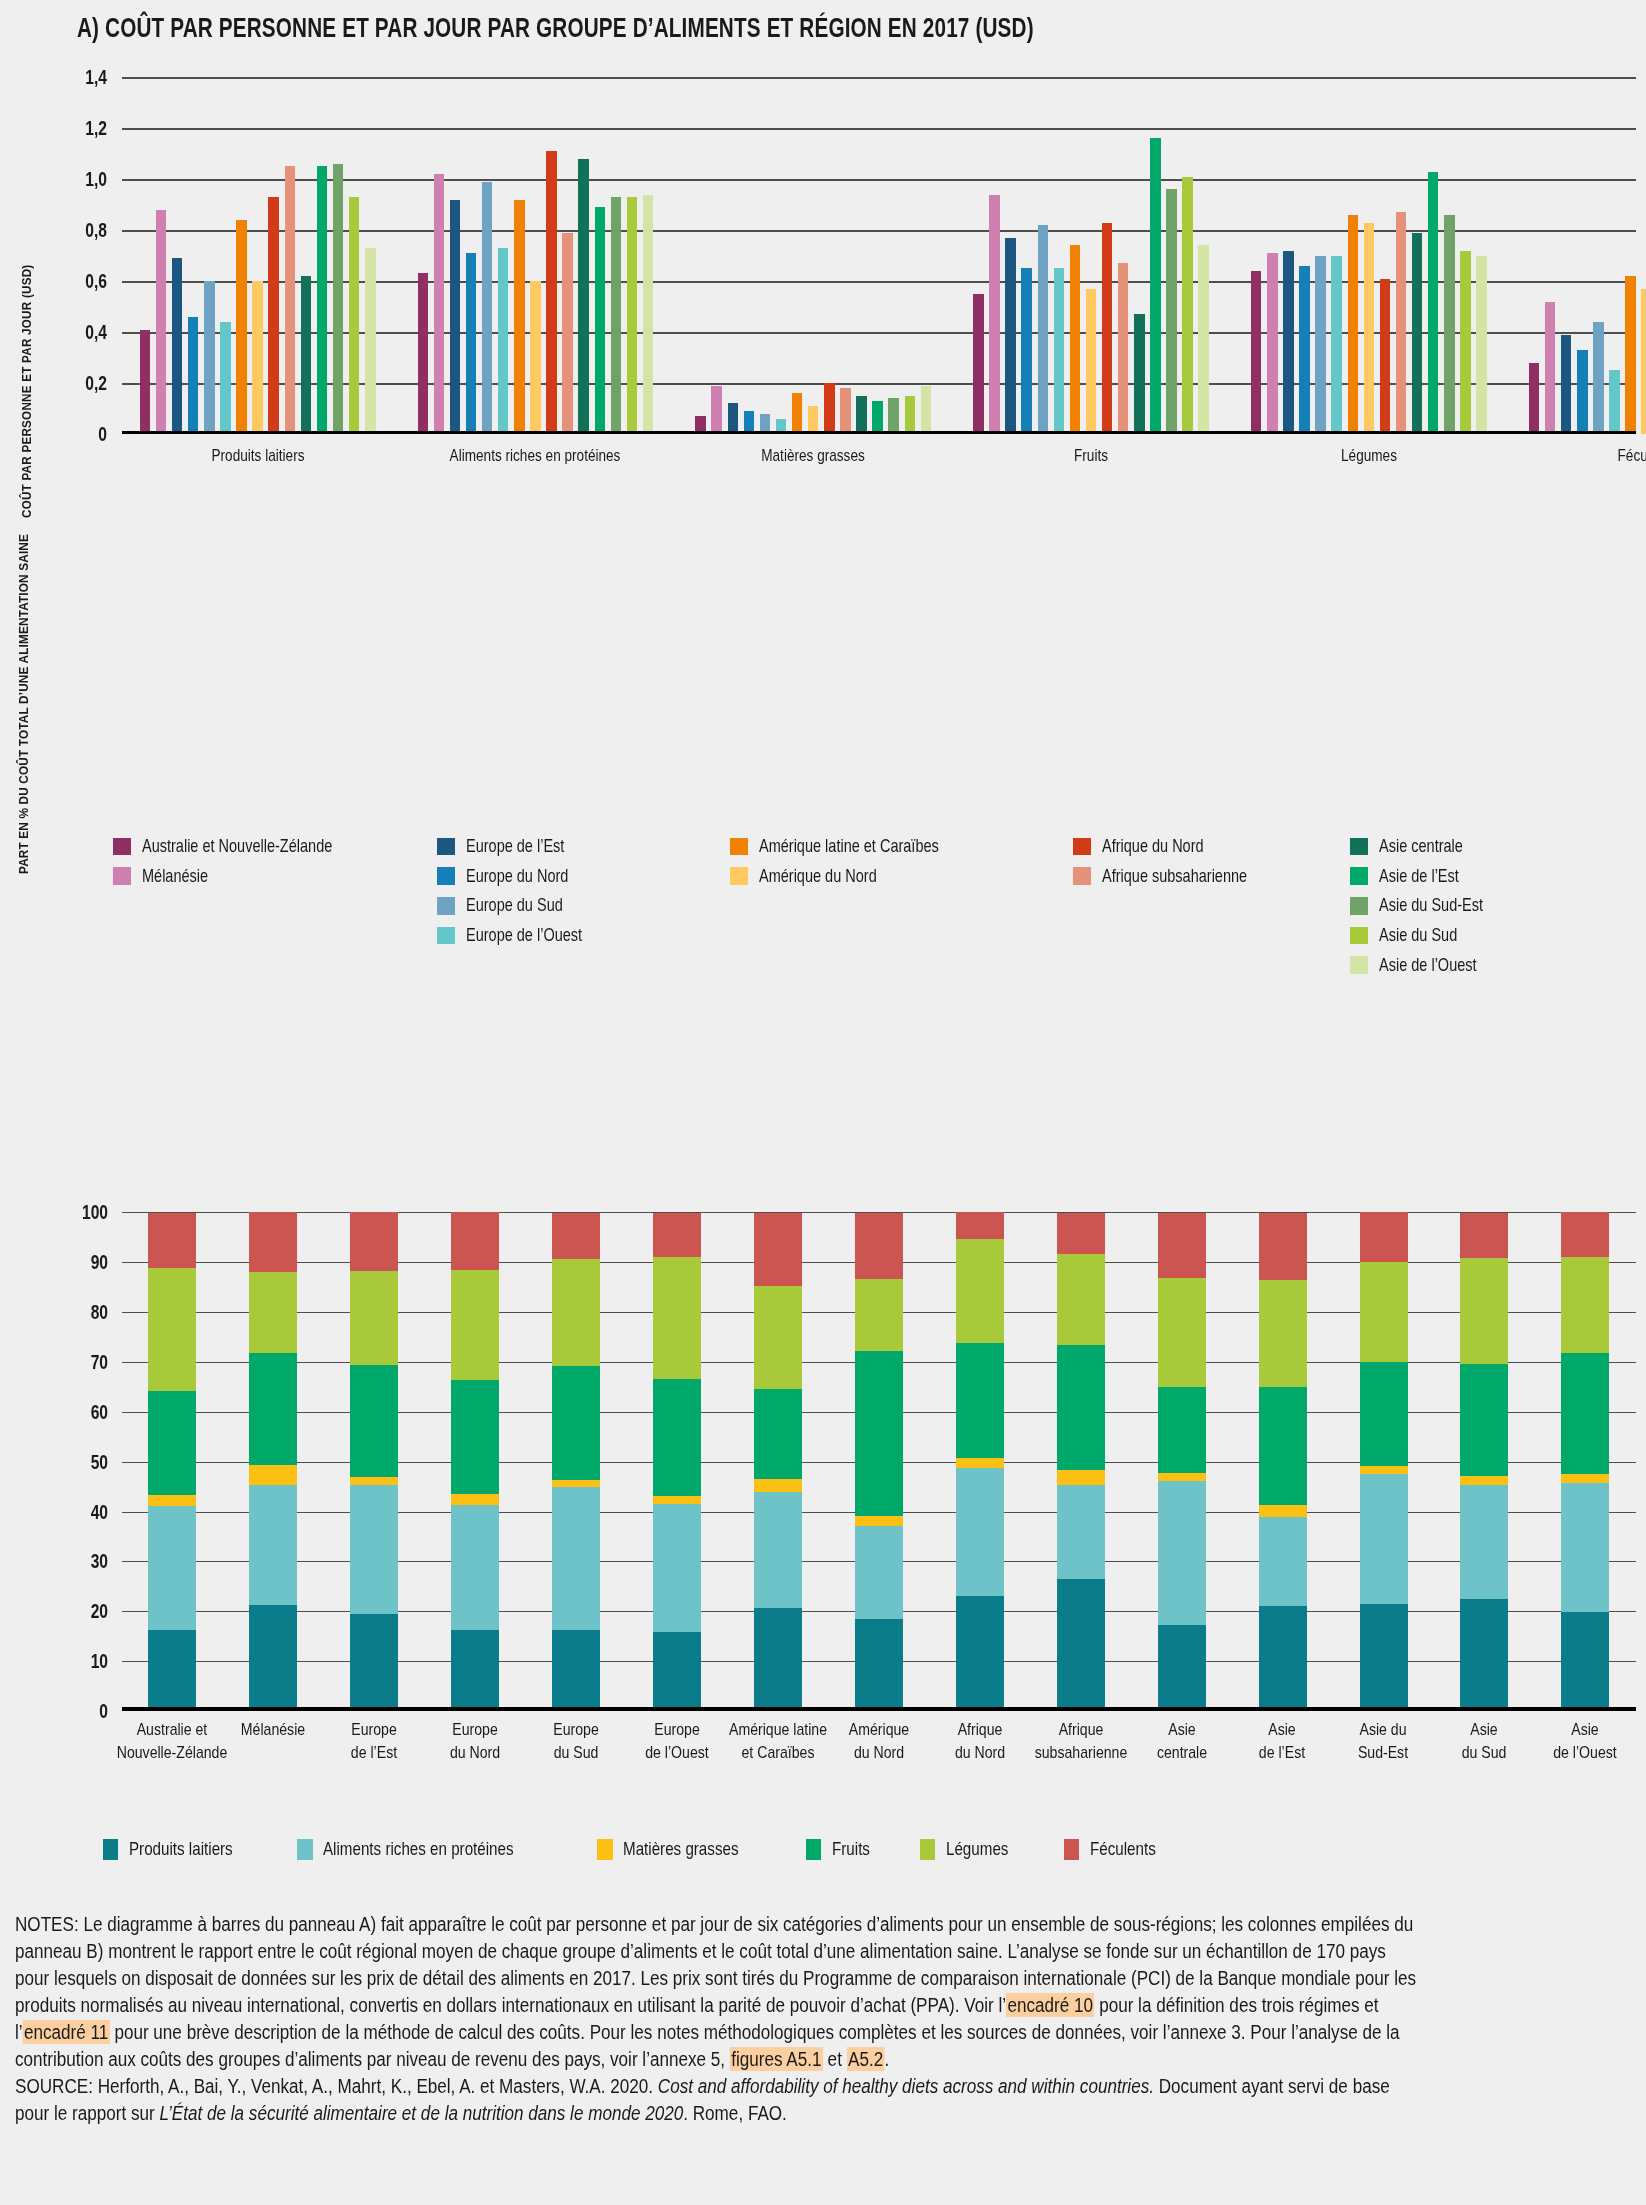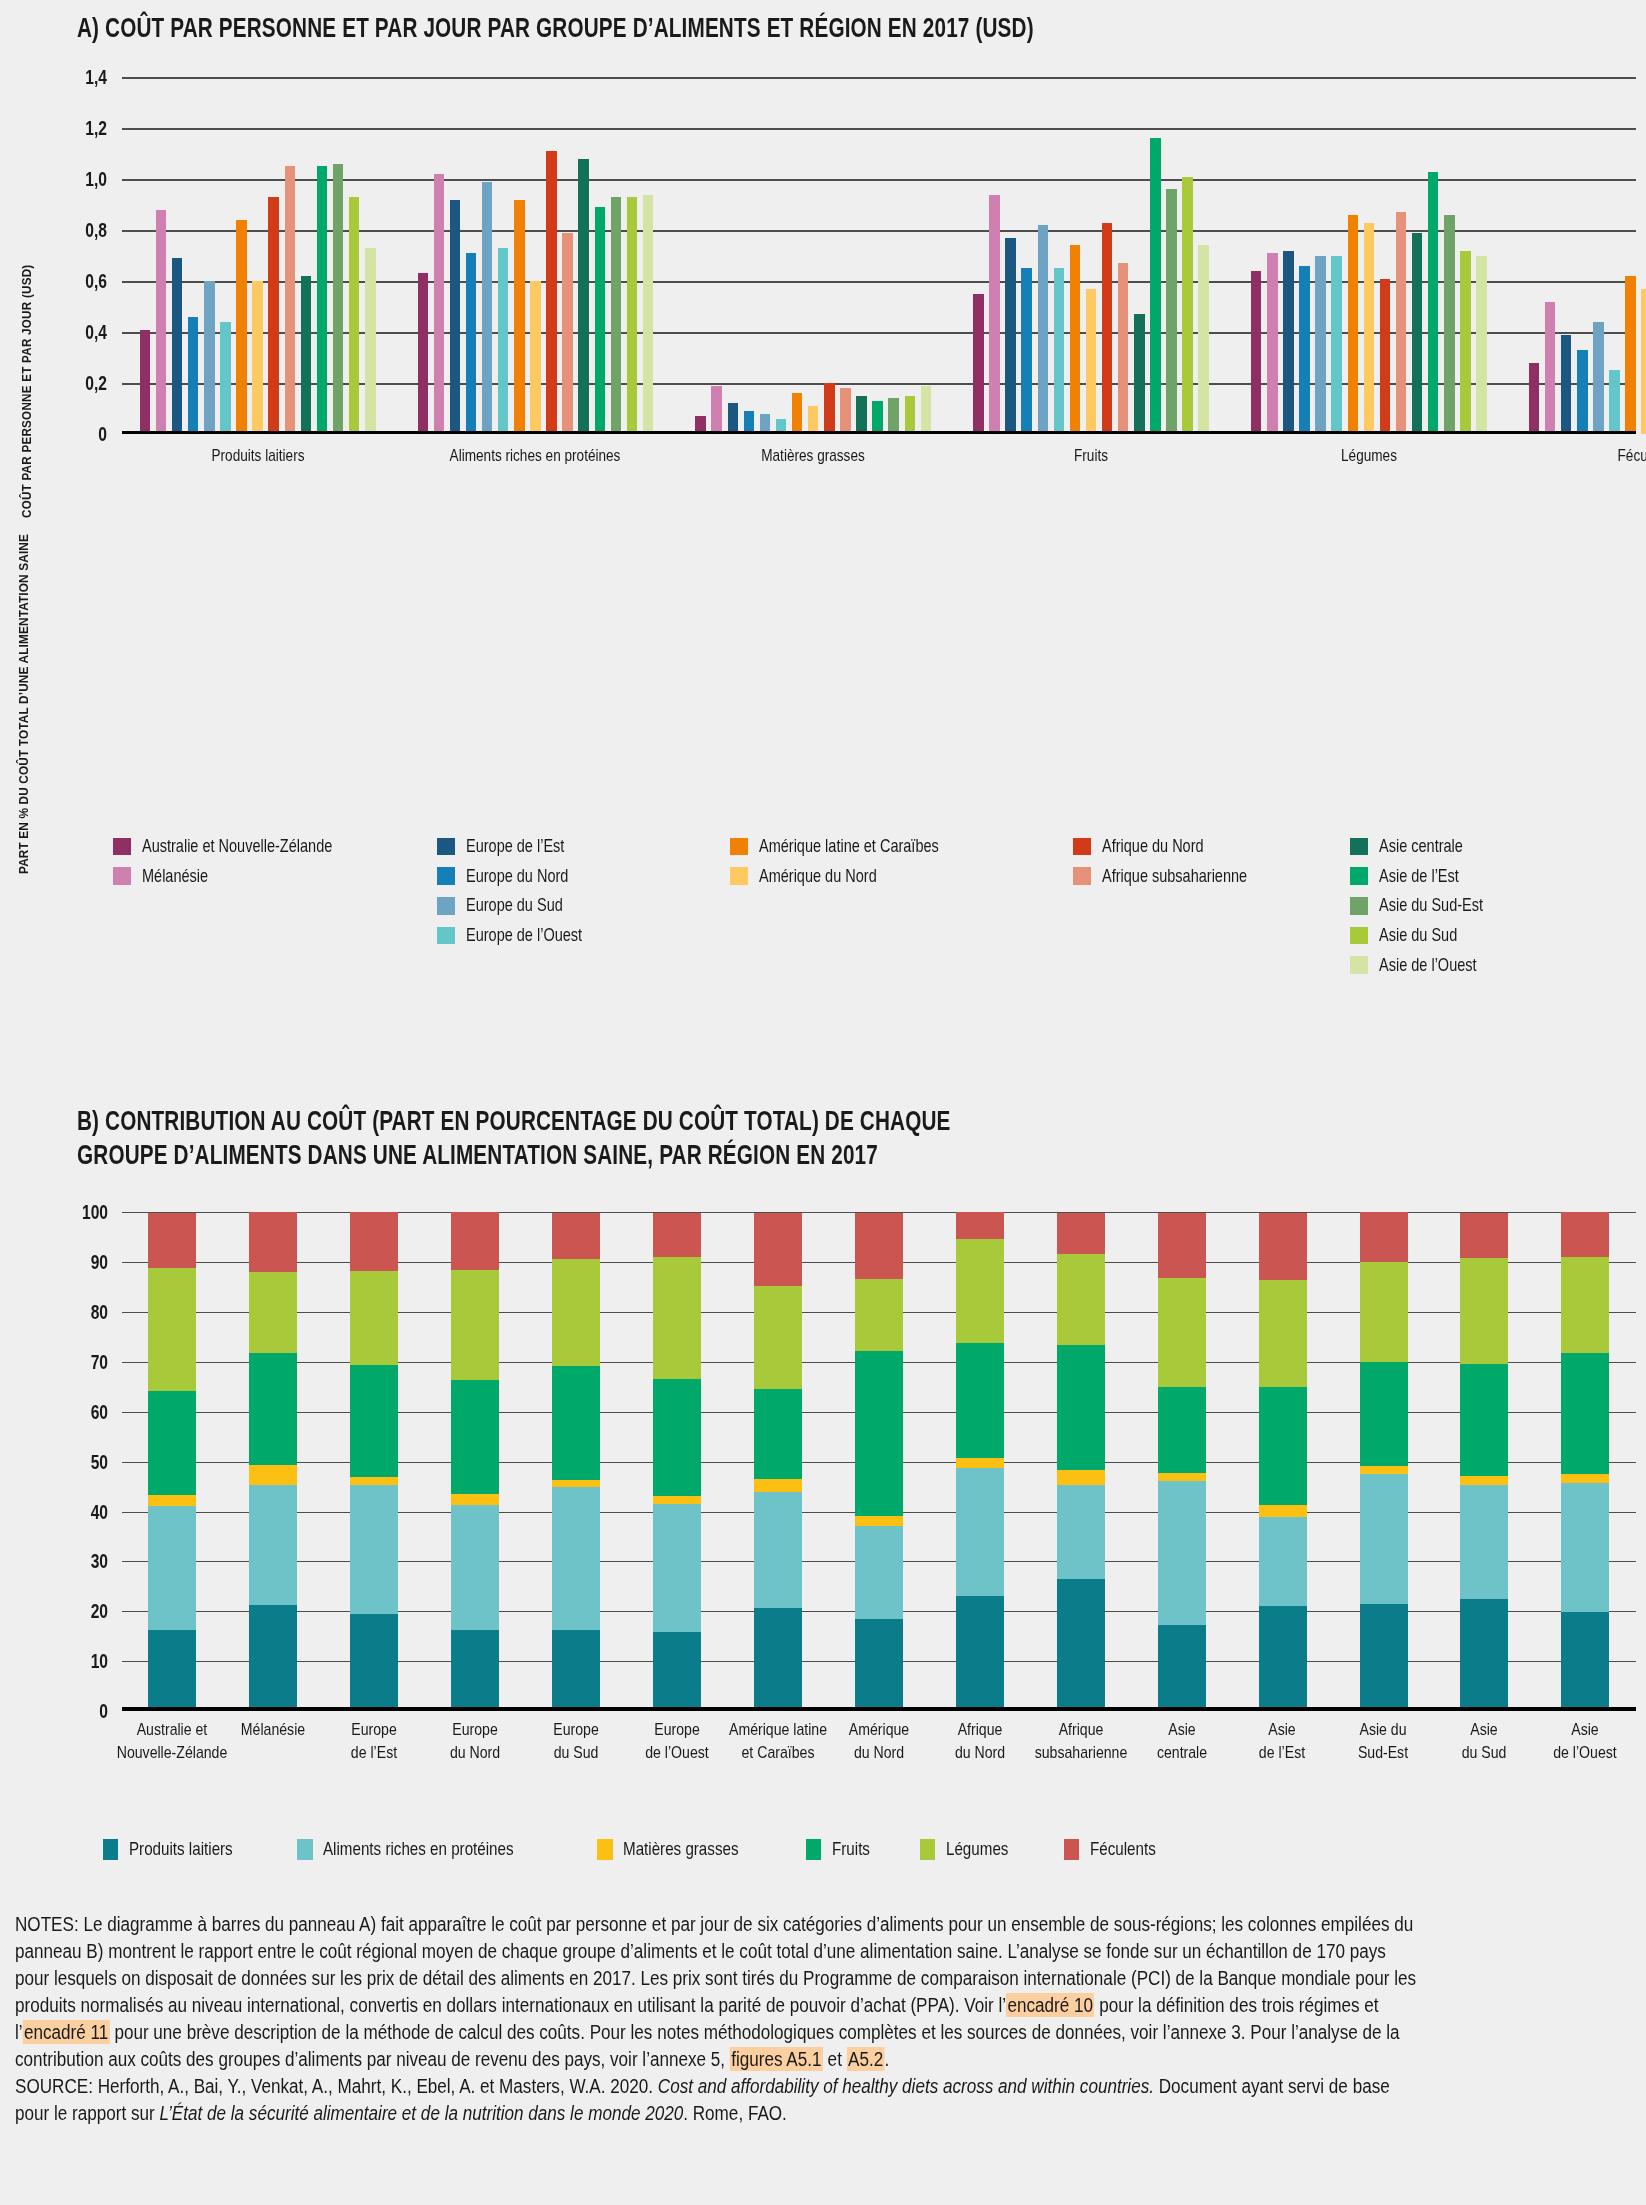--- a/index.html
+++ b/index.html
@@ -322,10 +322,6 @@
       </div>
     </div>
 
-  <div id="titleB">
-    <div class="panel-title">B) CONTRIBUTION AU COÛT (PART EN POURCENTAGE DU COÛT TOTAL) DE CHAQUE</div>
-    <div class="panel-title">GROUPE D’ALIMENTS DANS UNE ALIMENTATION SAINE, PAR RÉGION EN 2017</div>
-  </div>
 
   <div id="ylabelB">PART EN % DU COÛT TOTAL D’UNE ALIMENTATION SAINE</div>
   <div id="panelB">

